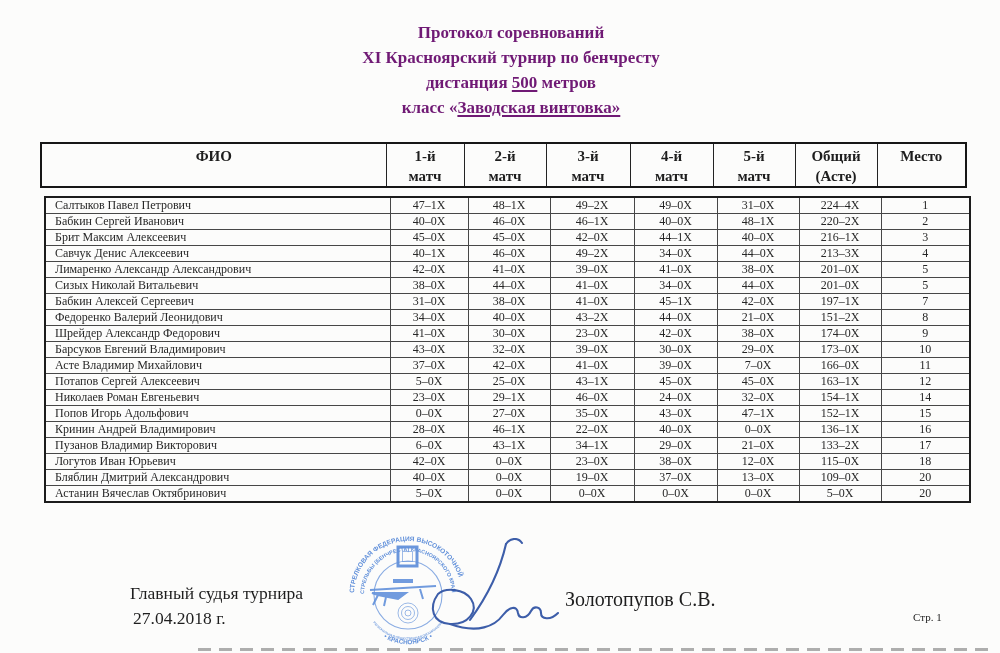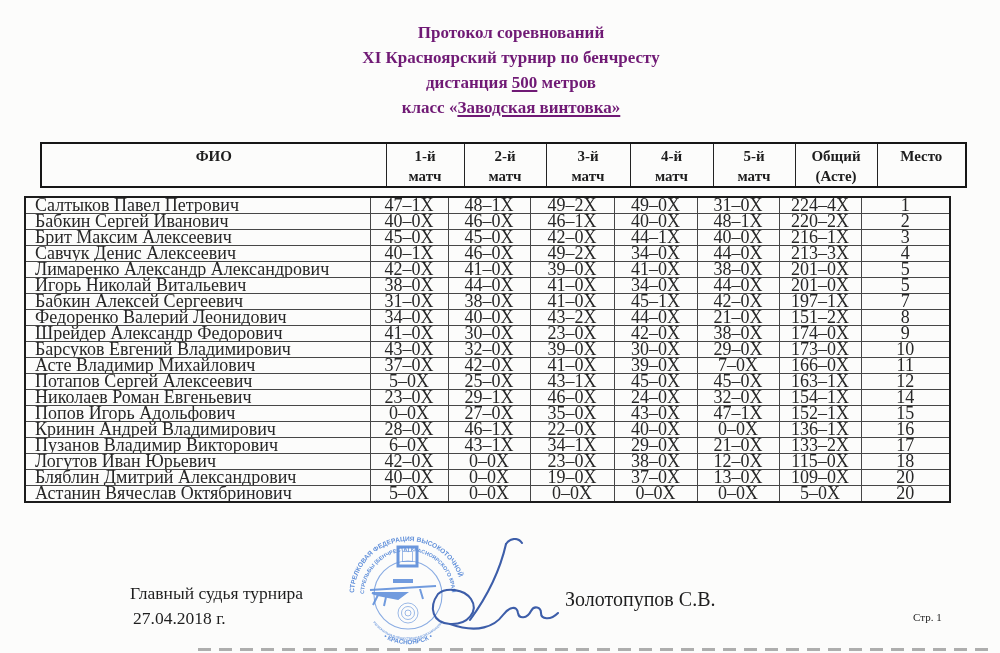--- a/index.html
+++ b/index.html
@@ -45,9 +45,9 @@
   }
   .data-table {
     position: absolute;
-    left: 24px; top: 196px;
+    left: 44px; top: 196px;
     width: 925px;
-    font-size: 18px;
+    font-size: 12px;
     border: 2px solid #1c1c1c;
   }
   .data-table td {

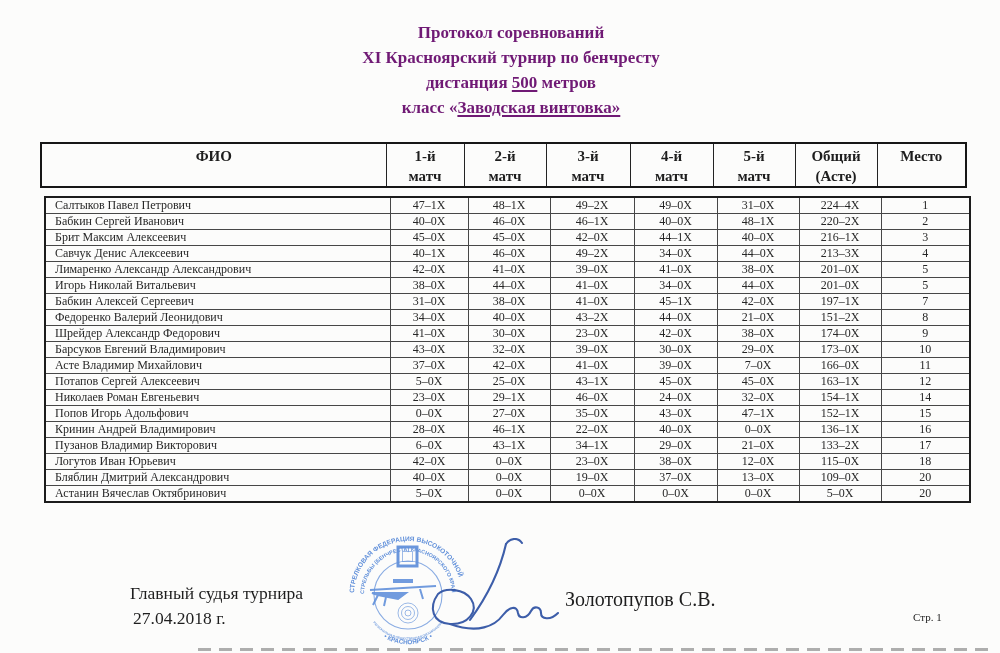--- a/index.html
+++ b/index.html
@@ -211,7 +211,7 @@
   </tr>
 
   <tr>
-    <td class="name-cell">Игорь Николай Витальевич</td>
+    <td class="name-cell">Сизых Николай Витальевич</td>
     <td>38–0X</td>
     <td>44–0X</td>
     <td>41–0X</td>

